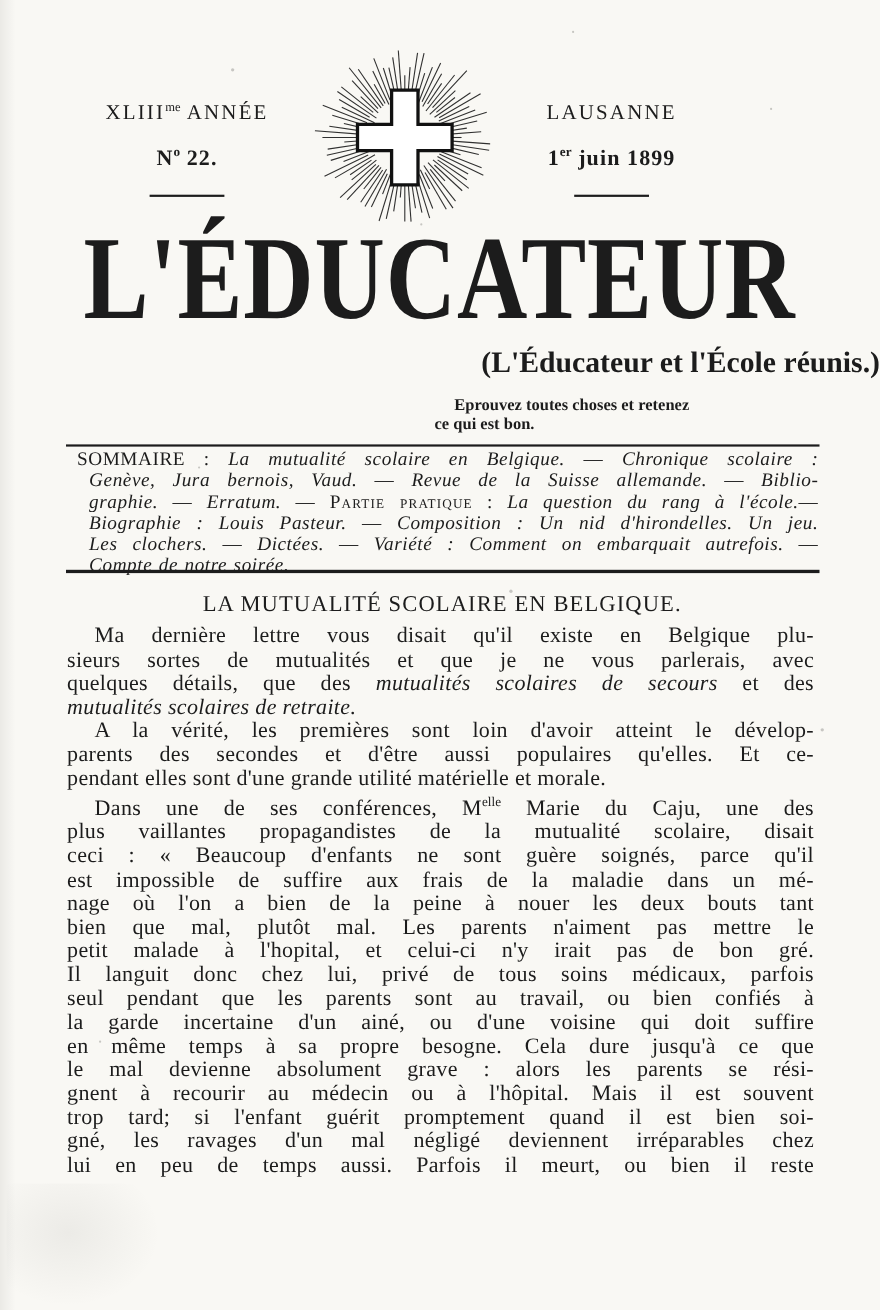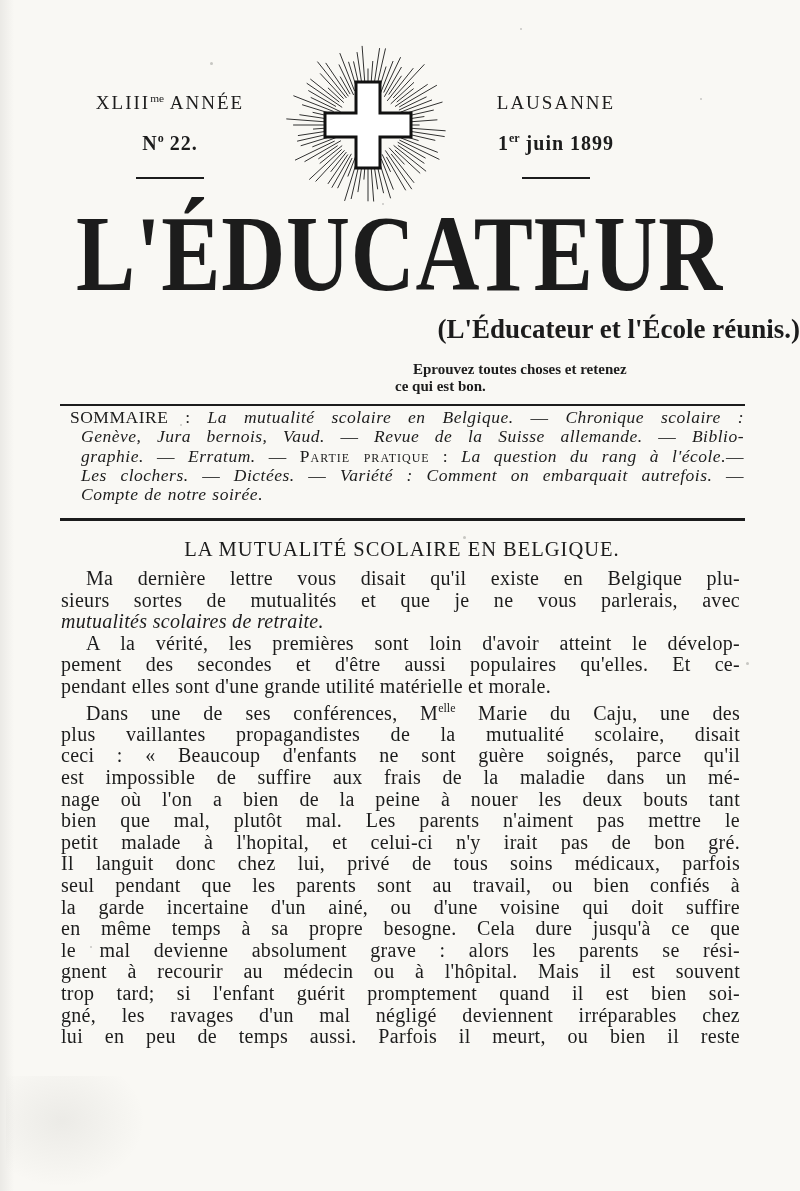--- a/index.html
+++ b/index.html
@@ -200,6 +200,7 @@
       <div class="line"><span>SOMMAIRE : </span><span class="i">La mutualité scolaire en Belgique.</span><span> — </span><span class="i">Chronique scolaire :</span></div>
       <div class="line hang"><span class="i">Genève, Jura bernois, Vaud.</span><span> — </span><span class="i">Revue de la Suisse allemande.</span><span> — </span><span class="i">Biblio-</span></div>
       <div class="line hang"><span class="i">graphie.</span><span> — </span><span class="i">Erratum.</span><span> — </span><span class="sc">Partie pratique</span><span> : </span><span class="i">La question du rang à l'école.</span><span>—</span></div>
+      <div class="line hang"><span class="i">Biographie : Louis Pasteur.</span><span> — </span><span class="i">Composition : Un nid d'hirondelles. Un jeu.</span></div>
       <div class="line hang"><span class="i">Les clochers.</span><span> — </span><span class="i">Dictées.</span><span> — </span><span class="i">Variété : Comment on embarquait autrefois.</span><span> —</span></div>
       <div class="line hang end"><span class="i">Compte de notre soirée.</span></div>
     </div>

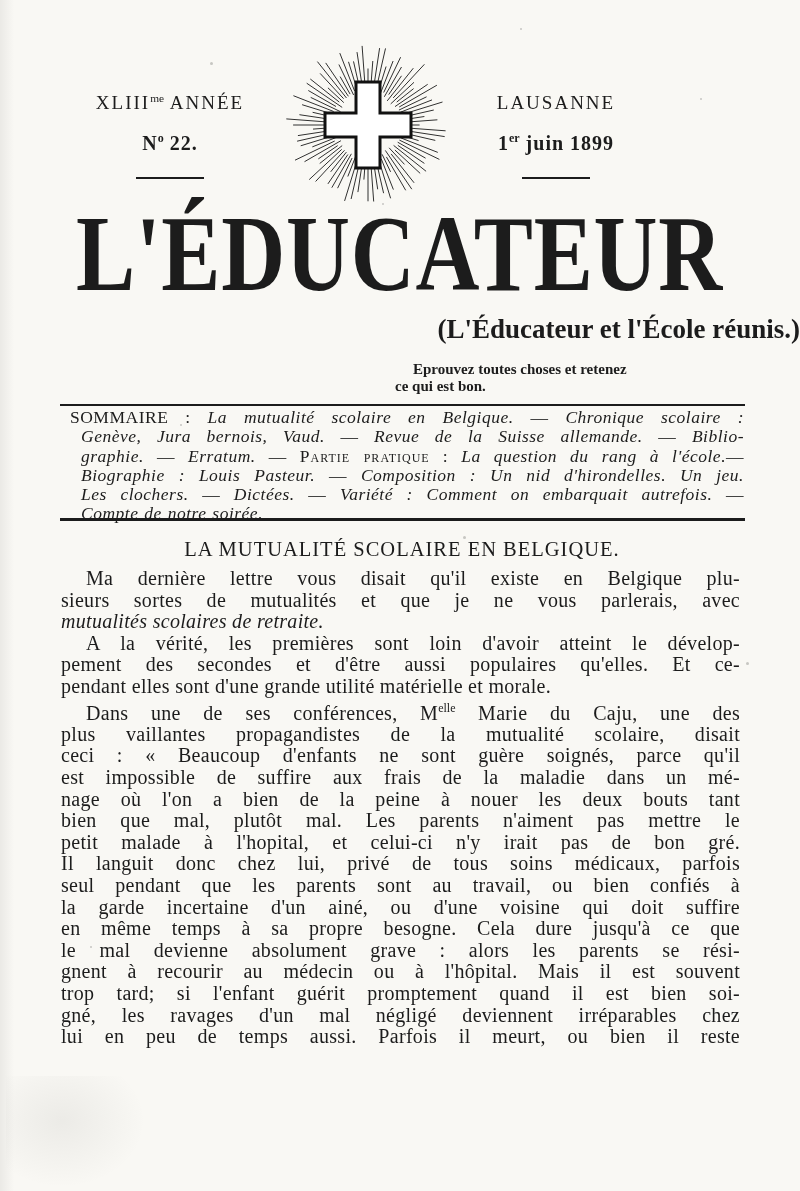--- a/index.html
+++ b/index.html
@@ -211,6 +211,7 @@
   <div class="body-text">
       <div class="line ind"><span>Ma dernière lettre vous disait qu'il existe en Belgique plu-</span></div>
       <div class="line"><span>sieurs sortes de mutualités et que je ne vous parlerais, avec</span></div>
+      <div class="line"><span>quelques détails, que des </span><span class="i">mutualités scolaires de secours</span><span> et des</span></div>
       <div class="line end"><span class="i">mutualités scolaires de retraite.</span></div>
       <div class="line ind"><span>A la vérité, les premières sont loin d'avoir atteint le dévelop-</span></div>
       <div class="line"><span>pement des secondes et d'être aussi populaires qu'elles. Et ce-</span></div>

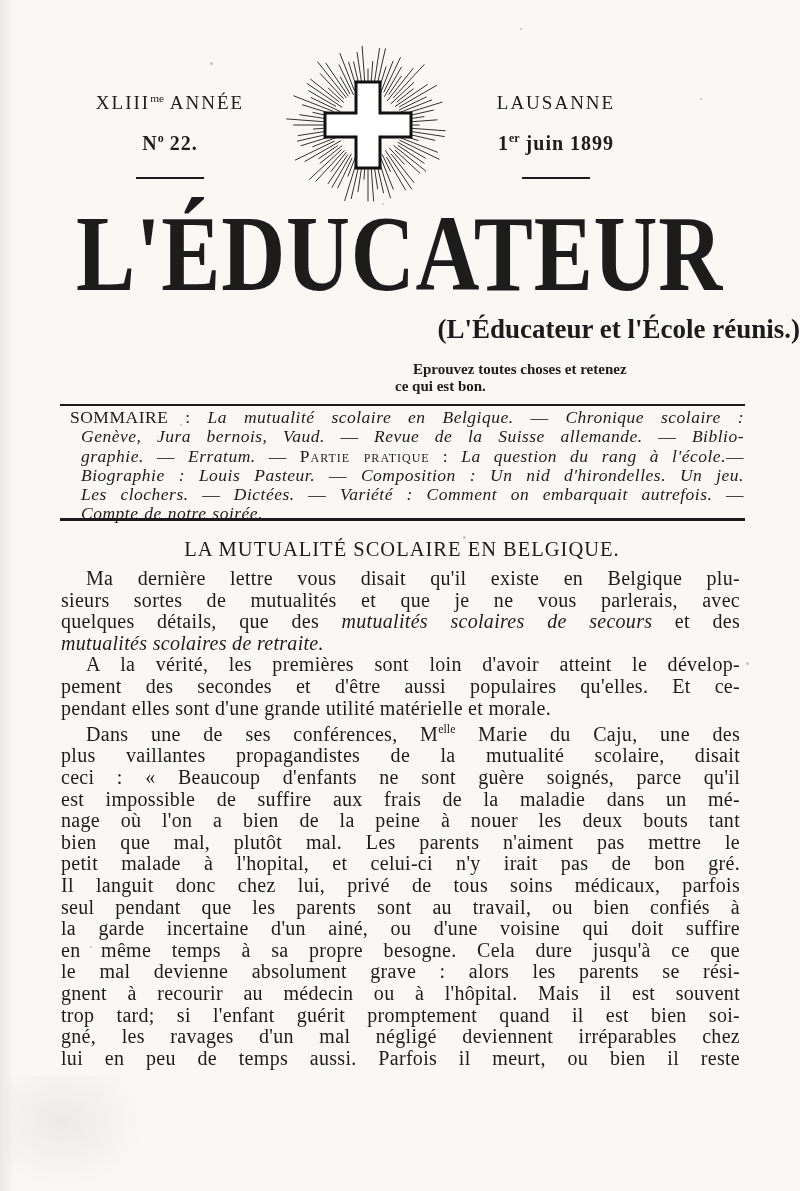--- a/index.html
+++ b/index.html
@@ -214,7 +214,7 @@
       <div class="line"><span>quelques détails, que des </span><span class="i">mutualités scolaires de secours</span><span> et des</span></div>
       <div class="line end"><span class="i">mutualités scolaires de retraite.</span></div>
       <div class="line ind"><span>A la vérité, les premières sont loin d'avoir atteint le dévelop-</span></div>
-      <div class="line"><span>pement des secondes et d'être aussi populaires qu'elles. Et ce-</span></div>
+      <div class="line"><span>parents des secondes et d'être aussi populaires qu'elles. Et ce-</span></div>
       <div class="line end"><span>pendant elles sont d'une grande utilité matérielle et morale.</span></div>
       <div class="line ind"><span>Dans une de ses conférences, M</span><span class="sup">elle</span><span> Marie du Caju, une des</span></div>
       <div class="line"><span>plus vaillantes propagandistes de la mutualité scolaire, disait</span></div>

